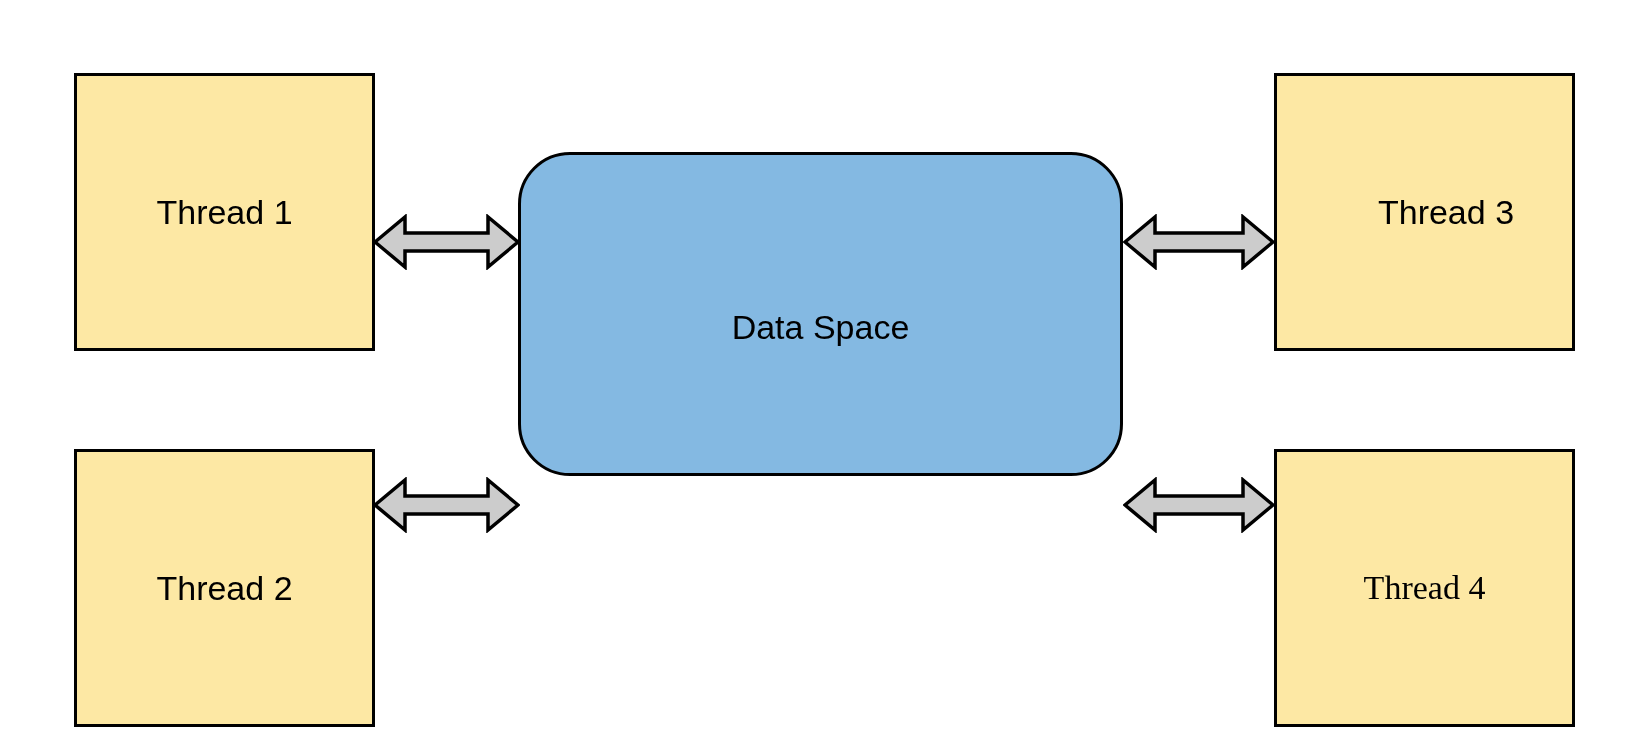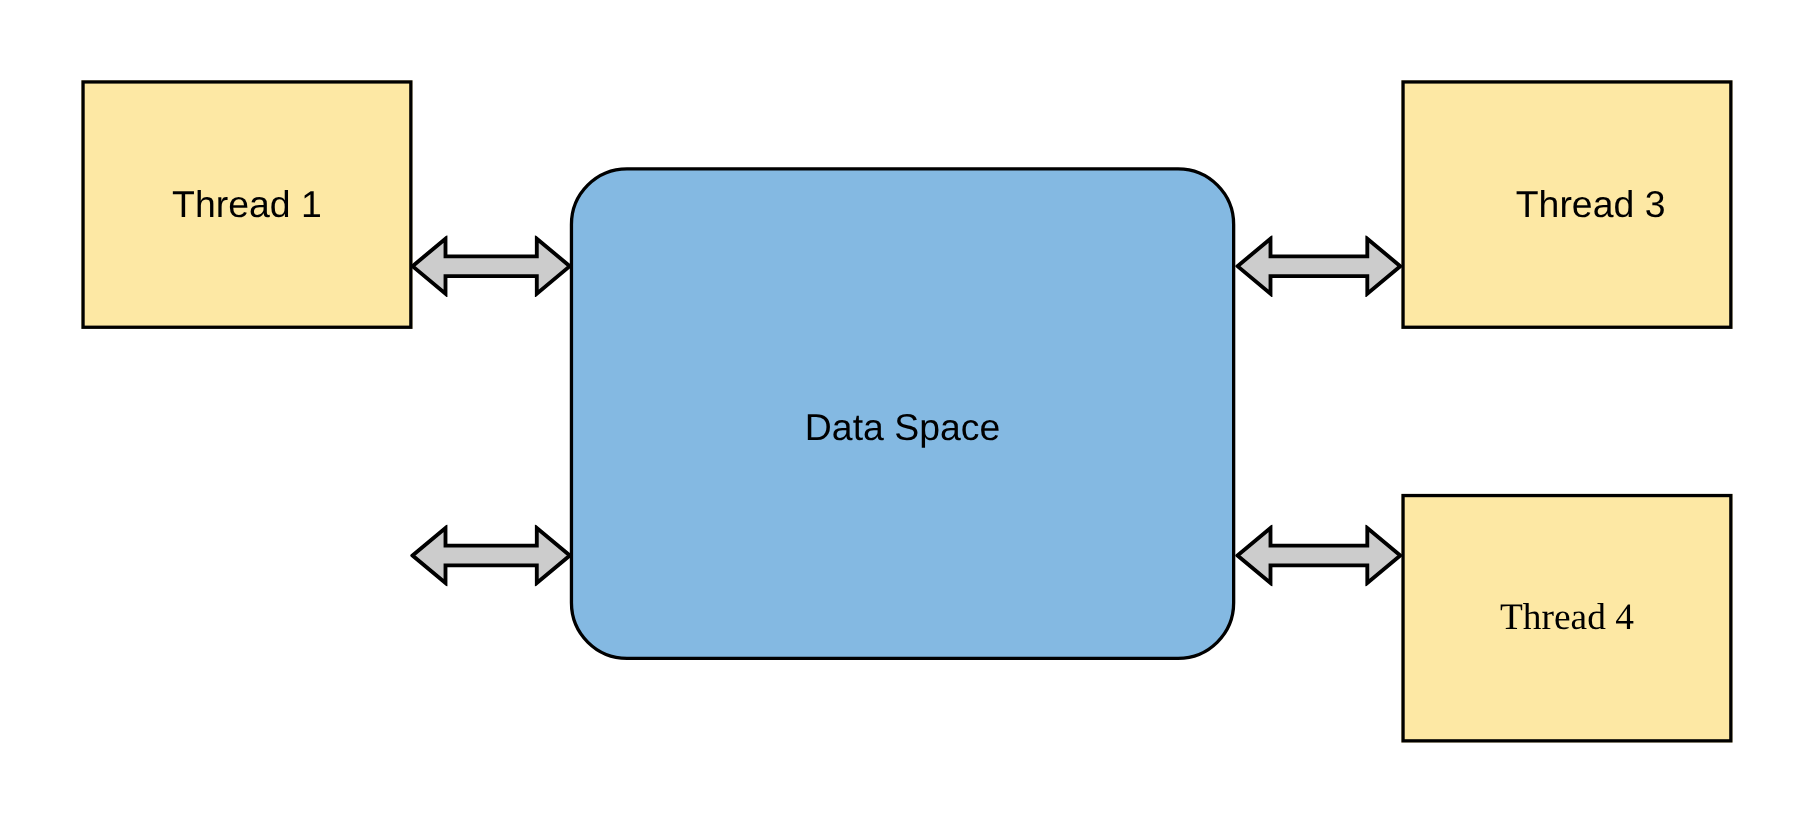--- a/index.html
+++ b/index.html
@@ -28,7 +28,7 @@
   }
   .thread-node {
     width: 301px;
-    height: 226px;
+    height: 278px;
     text-align: right;
   }
   #thread1 { left: 74px;   top: 73px;  }

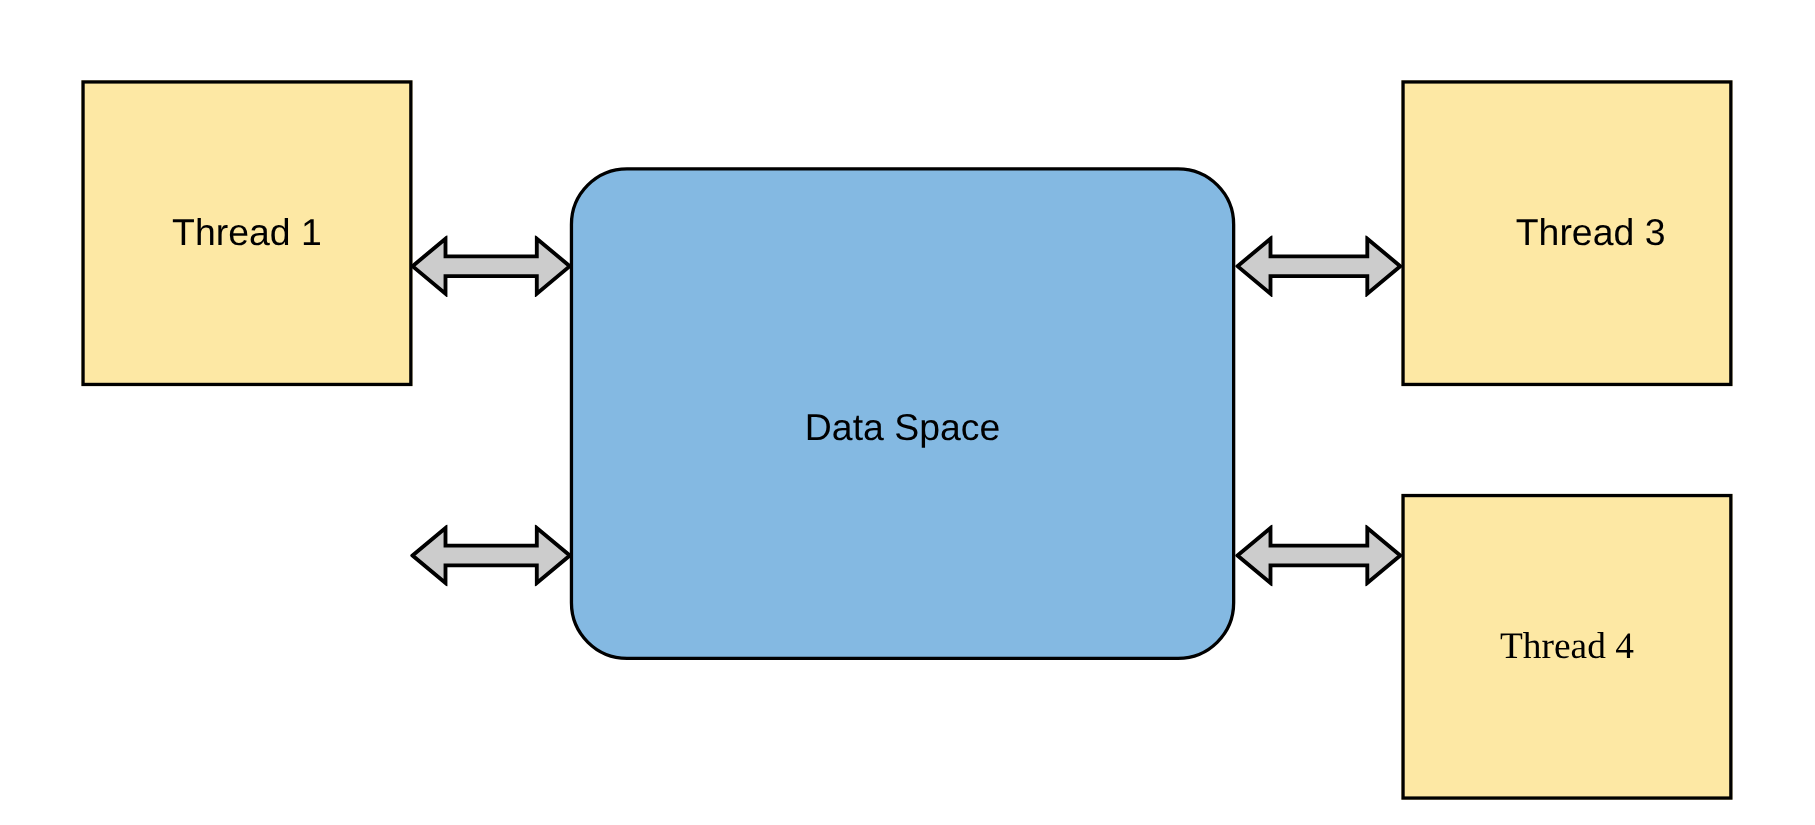--- a/index.html
+++ b/index.html
@@ -39,7 +39,7 @@
     left: 518px;
     top: 152px;
     width: 605px;
-    height: 448px;
+    height: 324px;
     border-radius: 52px;
   }
   #dataspace .node-label {

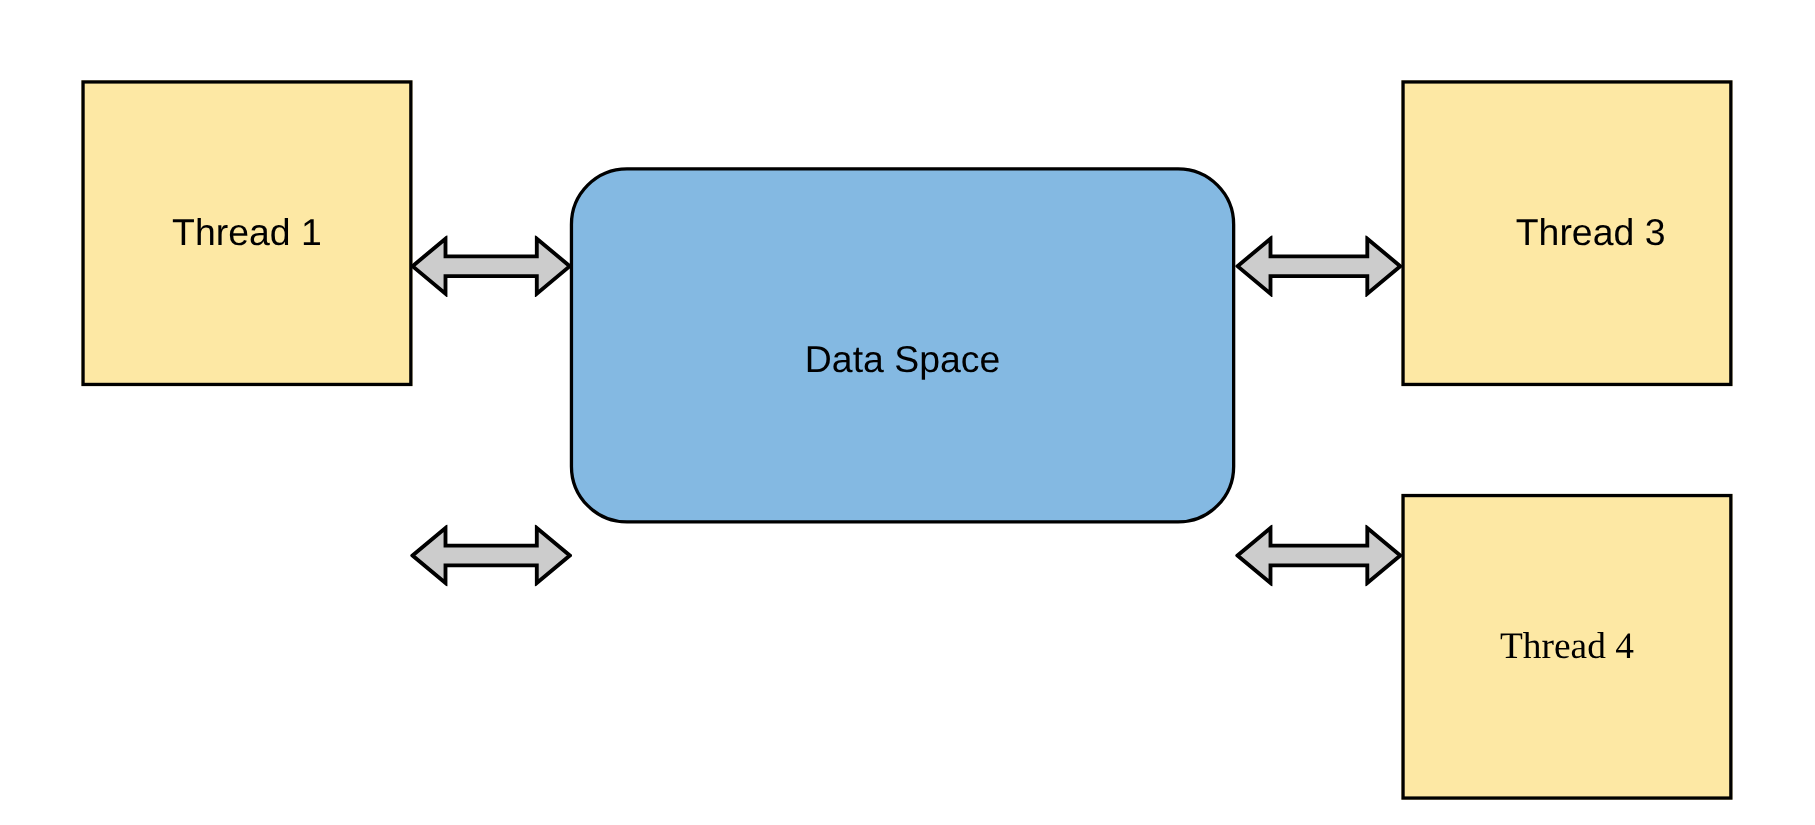--- a/index.html
+++ b/index.html
@@ -72,6 +72,9 @@
     <span class="node-label">Thread 1</span>
   </div>
 
+  <div class="node thread-node" id="thread2" style="background: rgb(253, 232, 164); border-color: rgb(0, 0, 0);">
+    <span class="node-label">Thread 2</span>
+  </div>
 
   <div class="node thread-node" id="thread3" style="background: rgb(253, 232, 164); border-color: rgb(0, 0, 0);">
     <span class="node-label">Thread 3</span>

